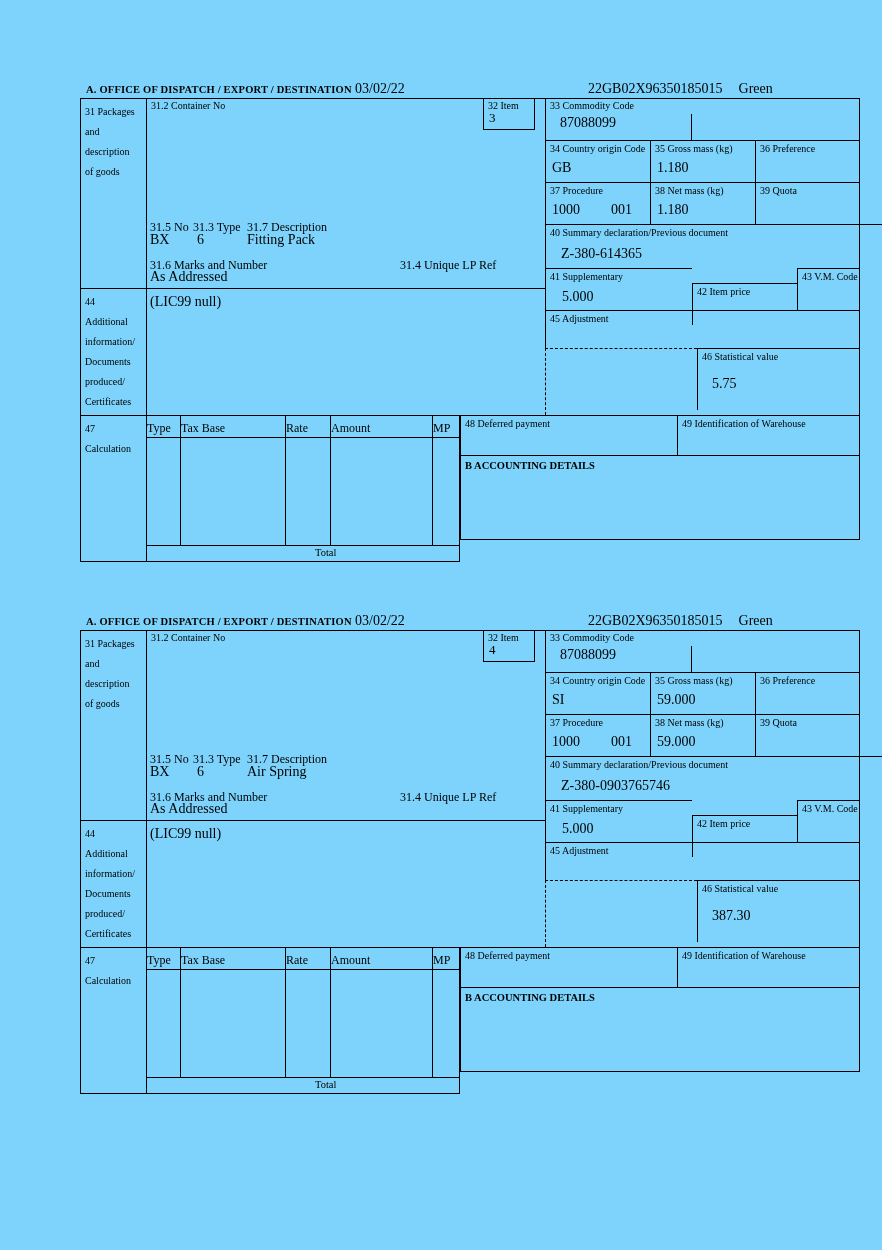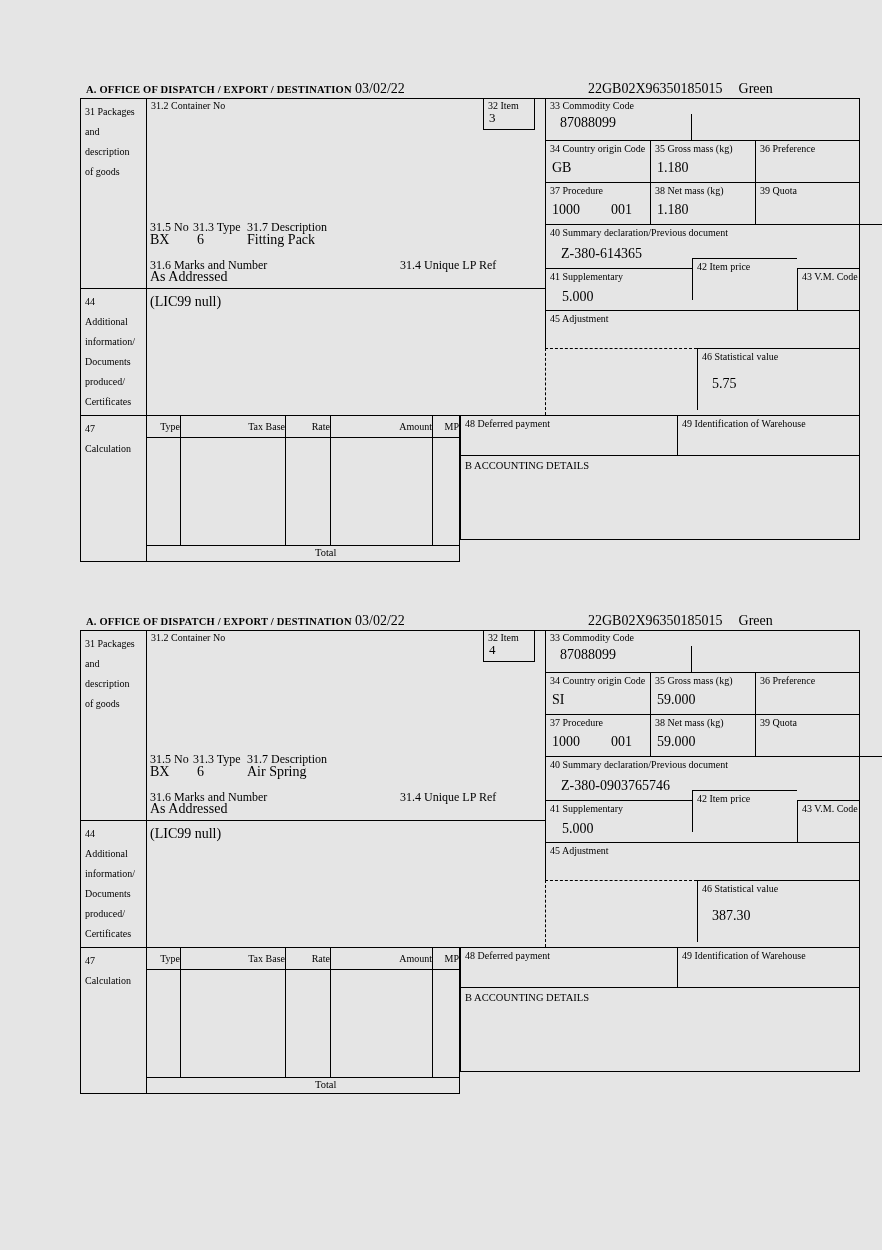--- a/index.html
+++ b/index.html
@@ -5,7 +5,7 @@
   *{box-sizing:border-box;margin:0;padding:0}
   html,body{background:#fff}
   body{width:882px;height:1250px;position:relative;font-family:"Liberation Serif",serif;color:#000}
-  #page{position:absolute;inset:0;background:#e5e5e5;overflow:hidden}
+  #page{position:absolute;inset:0;background:#7dd3fc;overflow:hidden}
   .section{position:absolute;left:80px;width:780px;height:482px}
   #sections .section:nth-of-type(1){top:80px}
   #sections .section:nth-of-type(2){top:612px}

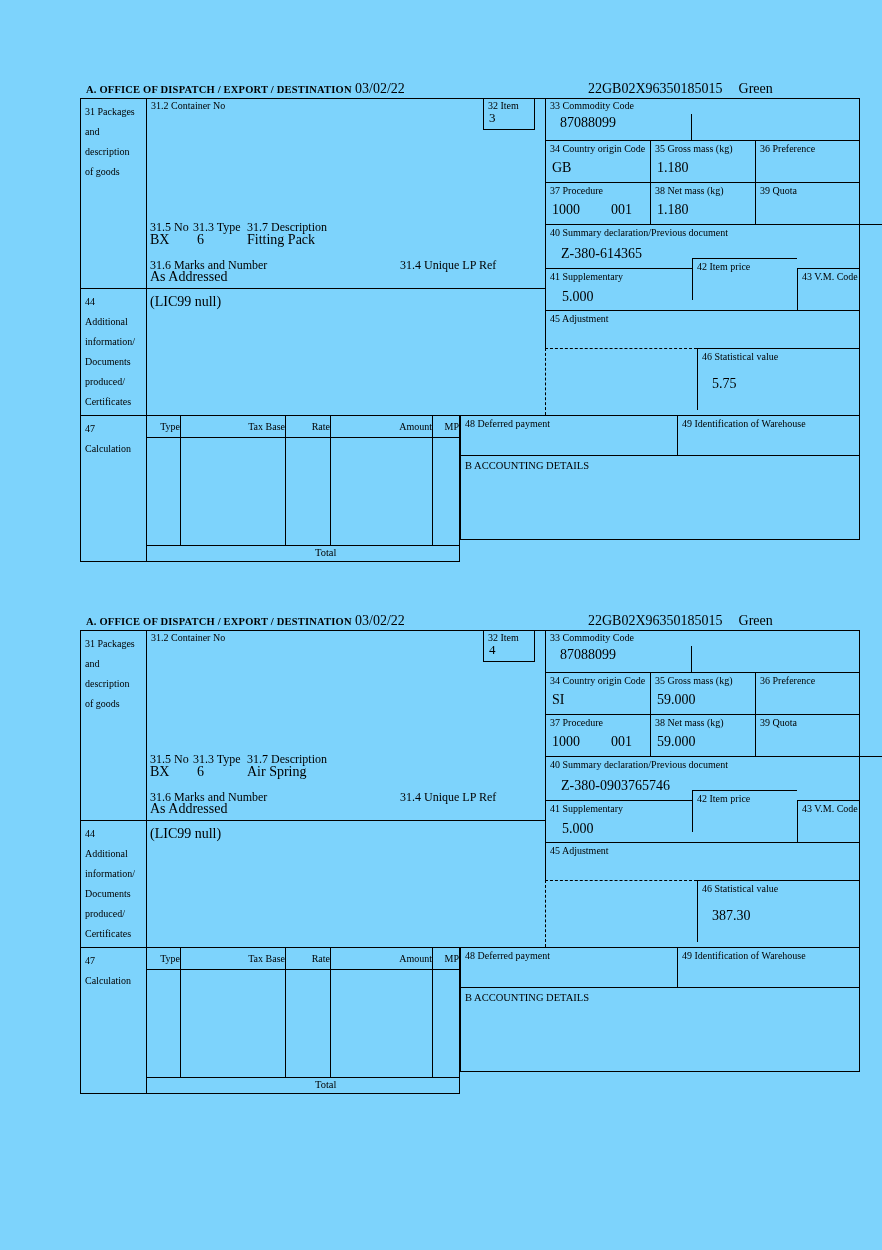--- a/index.html
+++ b/index.html
@@ -44,7 +44,7 @@
   .b40 .v{left:15px;top:21px}
   .b41{left:465px;top:170px;width:147px;height:42px}
   .b41 .v{left:16px;top:20px}
-  .b42{left:612px;top:160px;width:105px;height:42px}
+  .b42{left:612px;top:185px;width:105px;height:42px}
   .b43{left:717px;top:170px;width:63px;height:42px}
   .b45{left:465px;top:212px;width:315px;height:38px}
   .dashv{left:465px;top:250px;width:1px;height:67px;border-left:1px dashed #000}

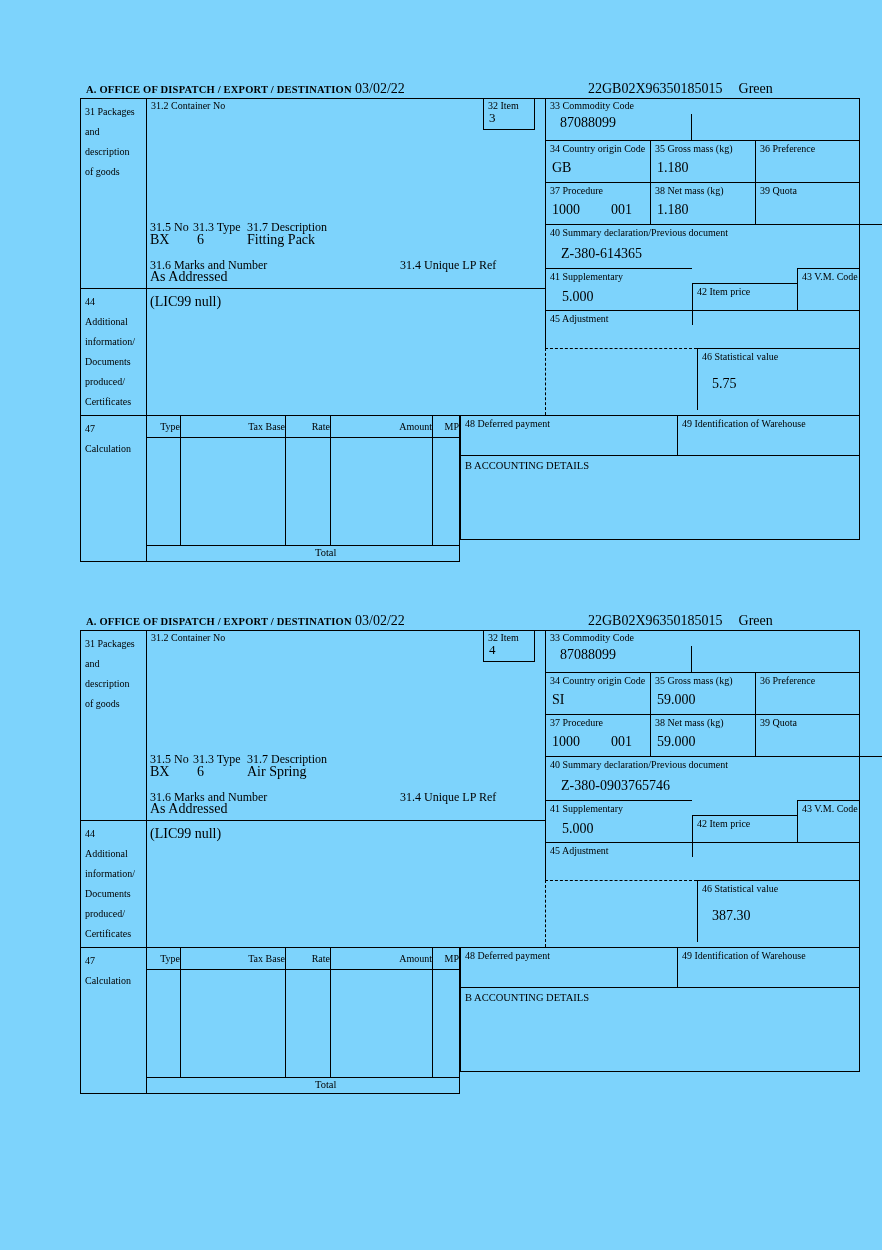--- a/index.html
+++ b/index.html
@@ -65,7 +65,7 @@
   .tgrid{display:flex;height:129px}
   .tcol{border-right:1px solid #000}
   .tcol:last-child{border-right:0;flex:1}
-  .th{height:22px;border-bottom:1px solid #000;font-size:10px;text-align:right;padding-top:5px}
+  .th{height:22px;border-bottom:1px solid #000;font-size:12px;text-align:left;padding-top:5px}
   .tc1{width:34px}.tc2{width:105px}.tc3{width:45px}.tc4{width:102px}
   .trow{position:relative;height:16px;border-top:1px solid #000}
   .ttotal{position:absolute;left:168px;top:1px;font-size:10.5px}

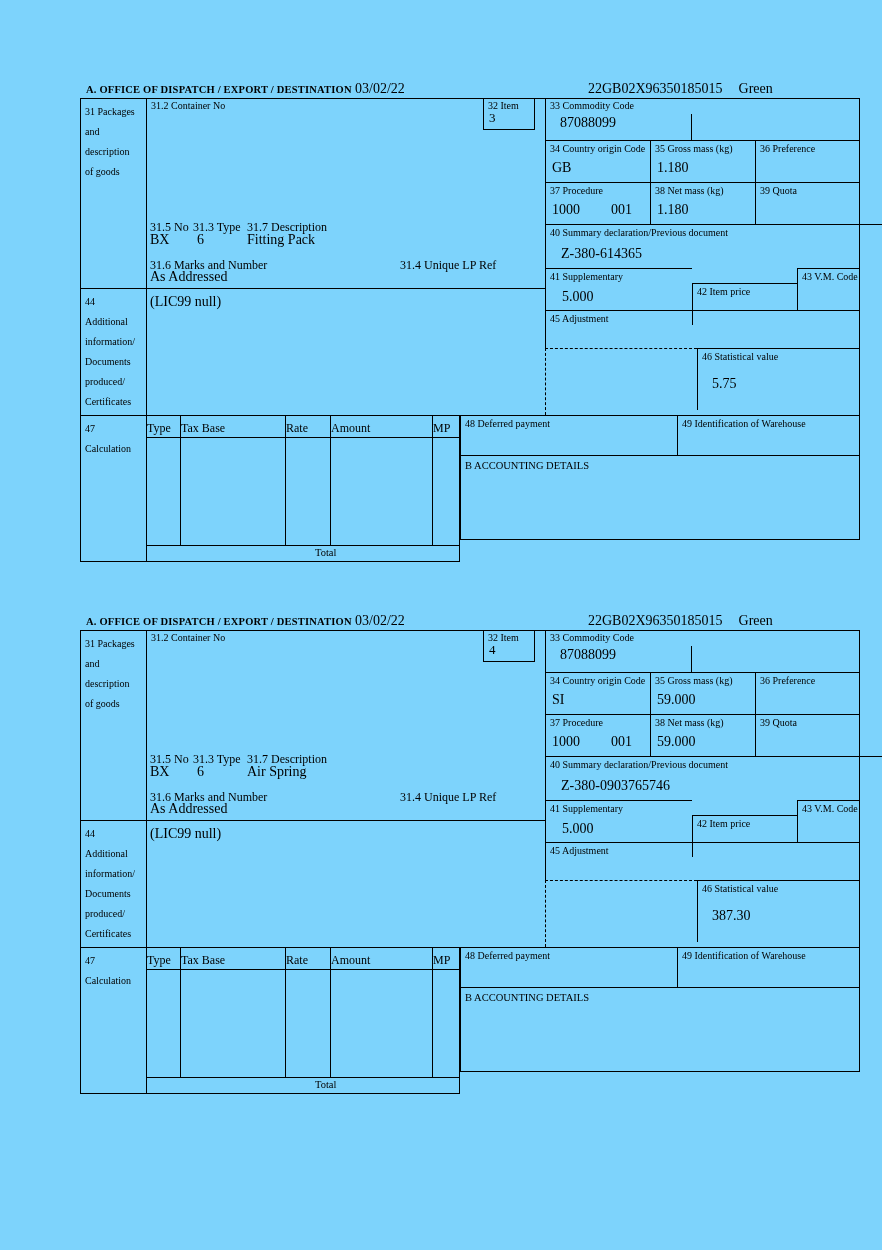--- a/index.html
+++ b/index.html
@@ -72,7 +72,7 @@
   .b48{left:380px;top:317px;width:217px;height:40px}
   .b49{left:597px;top:317px;width:183px;height:40px}
   .bacc{left:380px;top:357px;width:400px;height:85px}
-  .acclab{font-size:10.5px;font-weight:normal;padding:4px 0 0 4px;white-space:nowrap}
+  .acclab{font-size:10.5px;font-weight:bold;padding:4px 0 0 4px;white-space:nowrap}
 </style>
 </head>
 <body>

